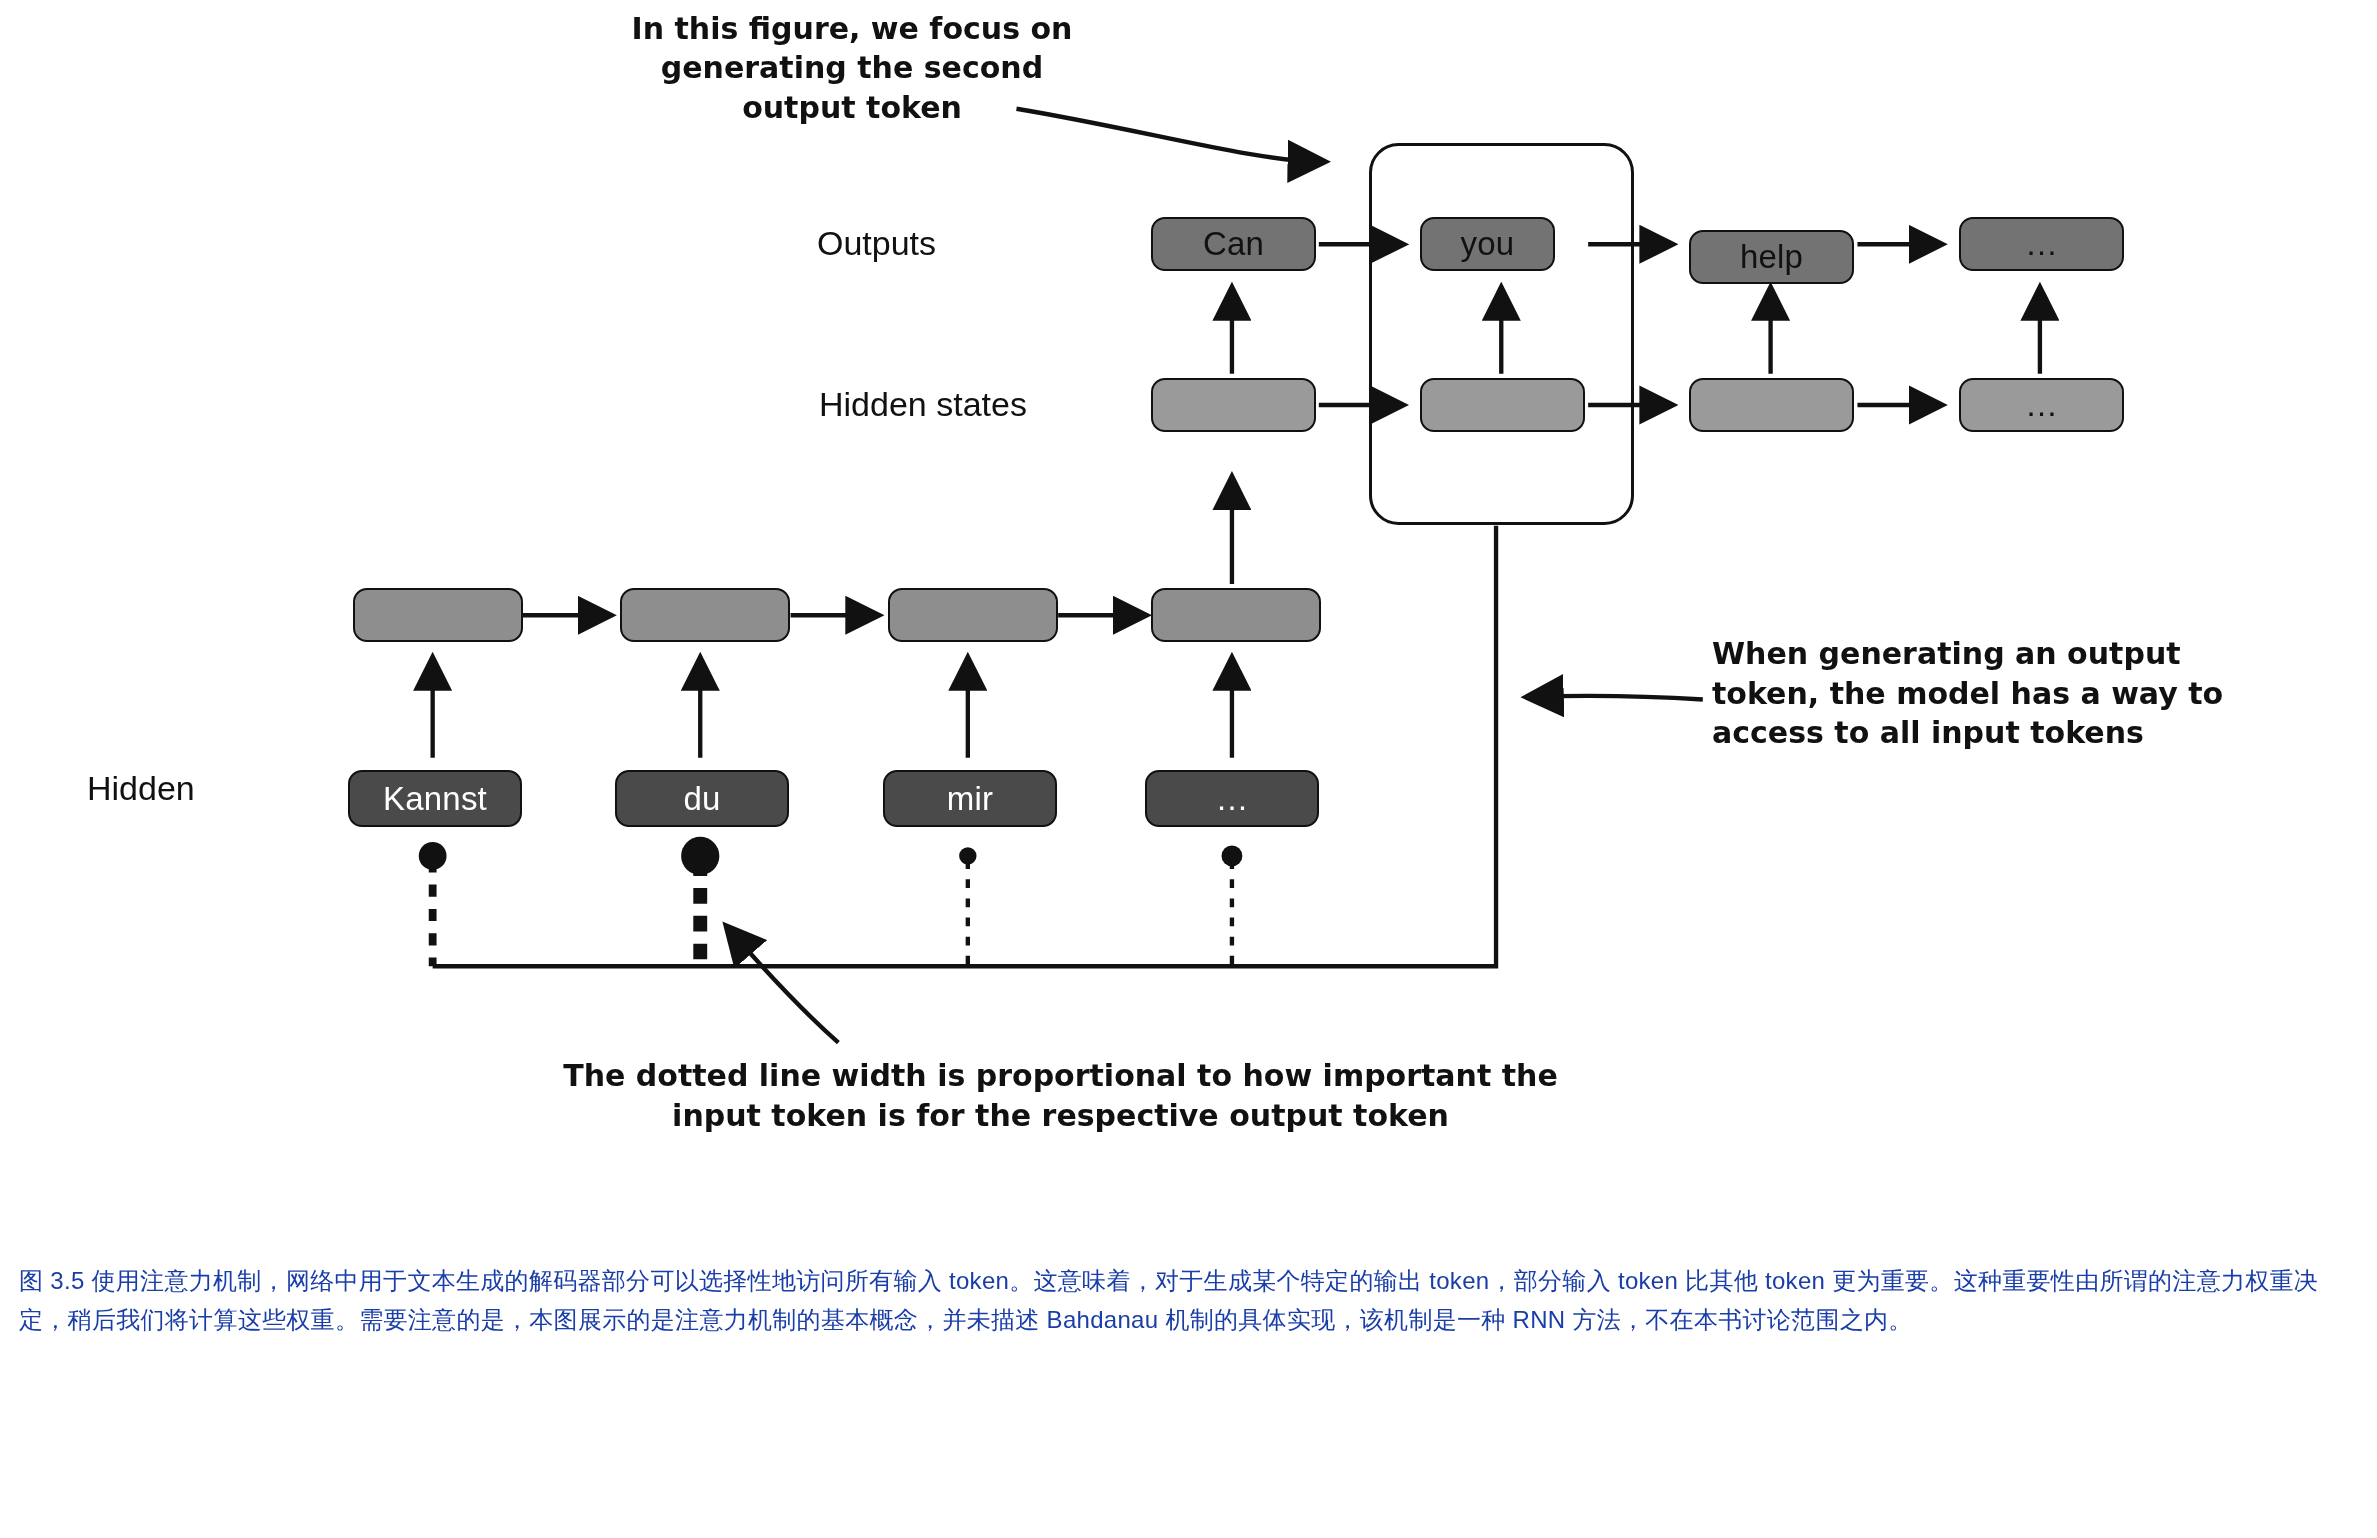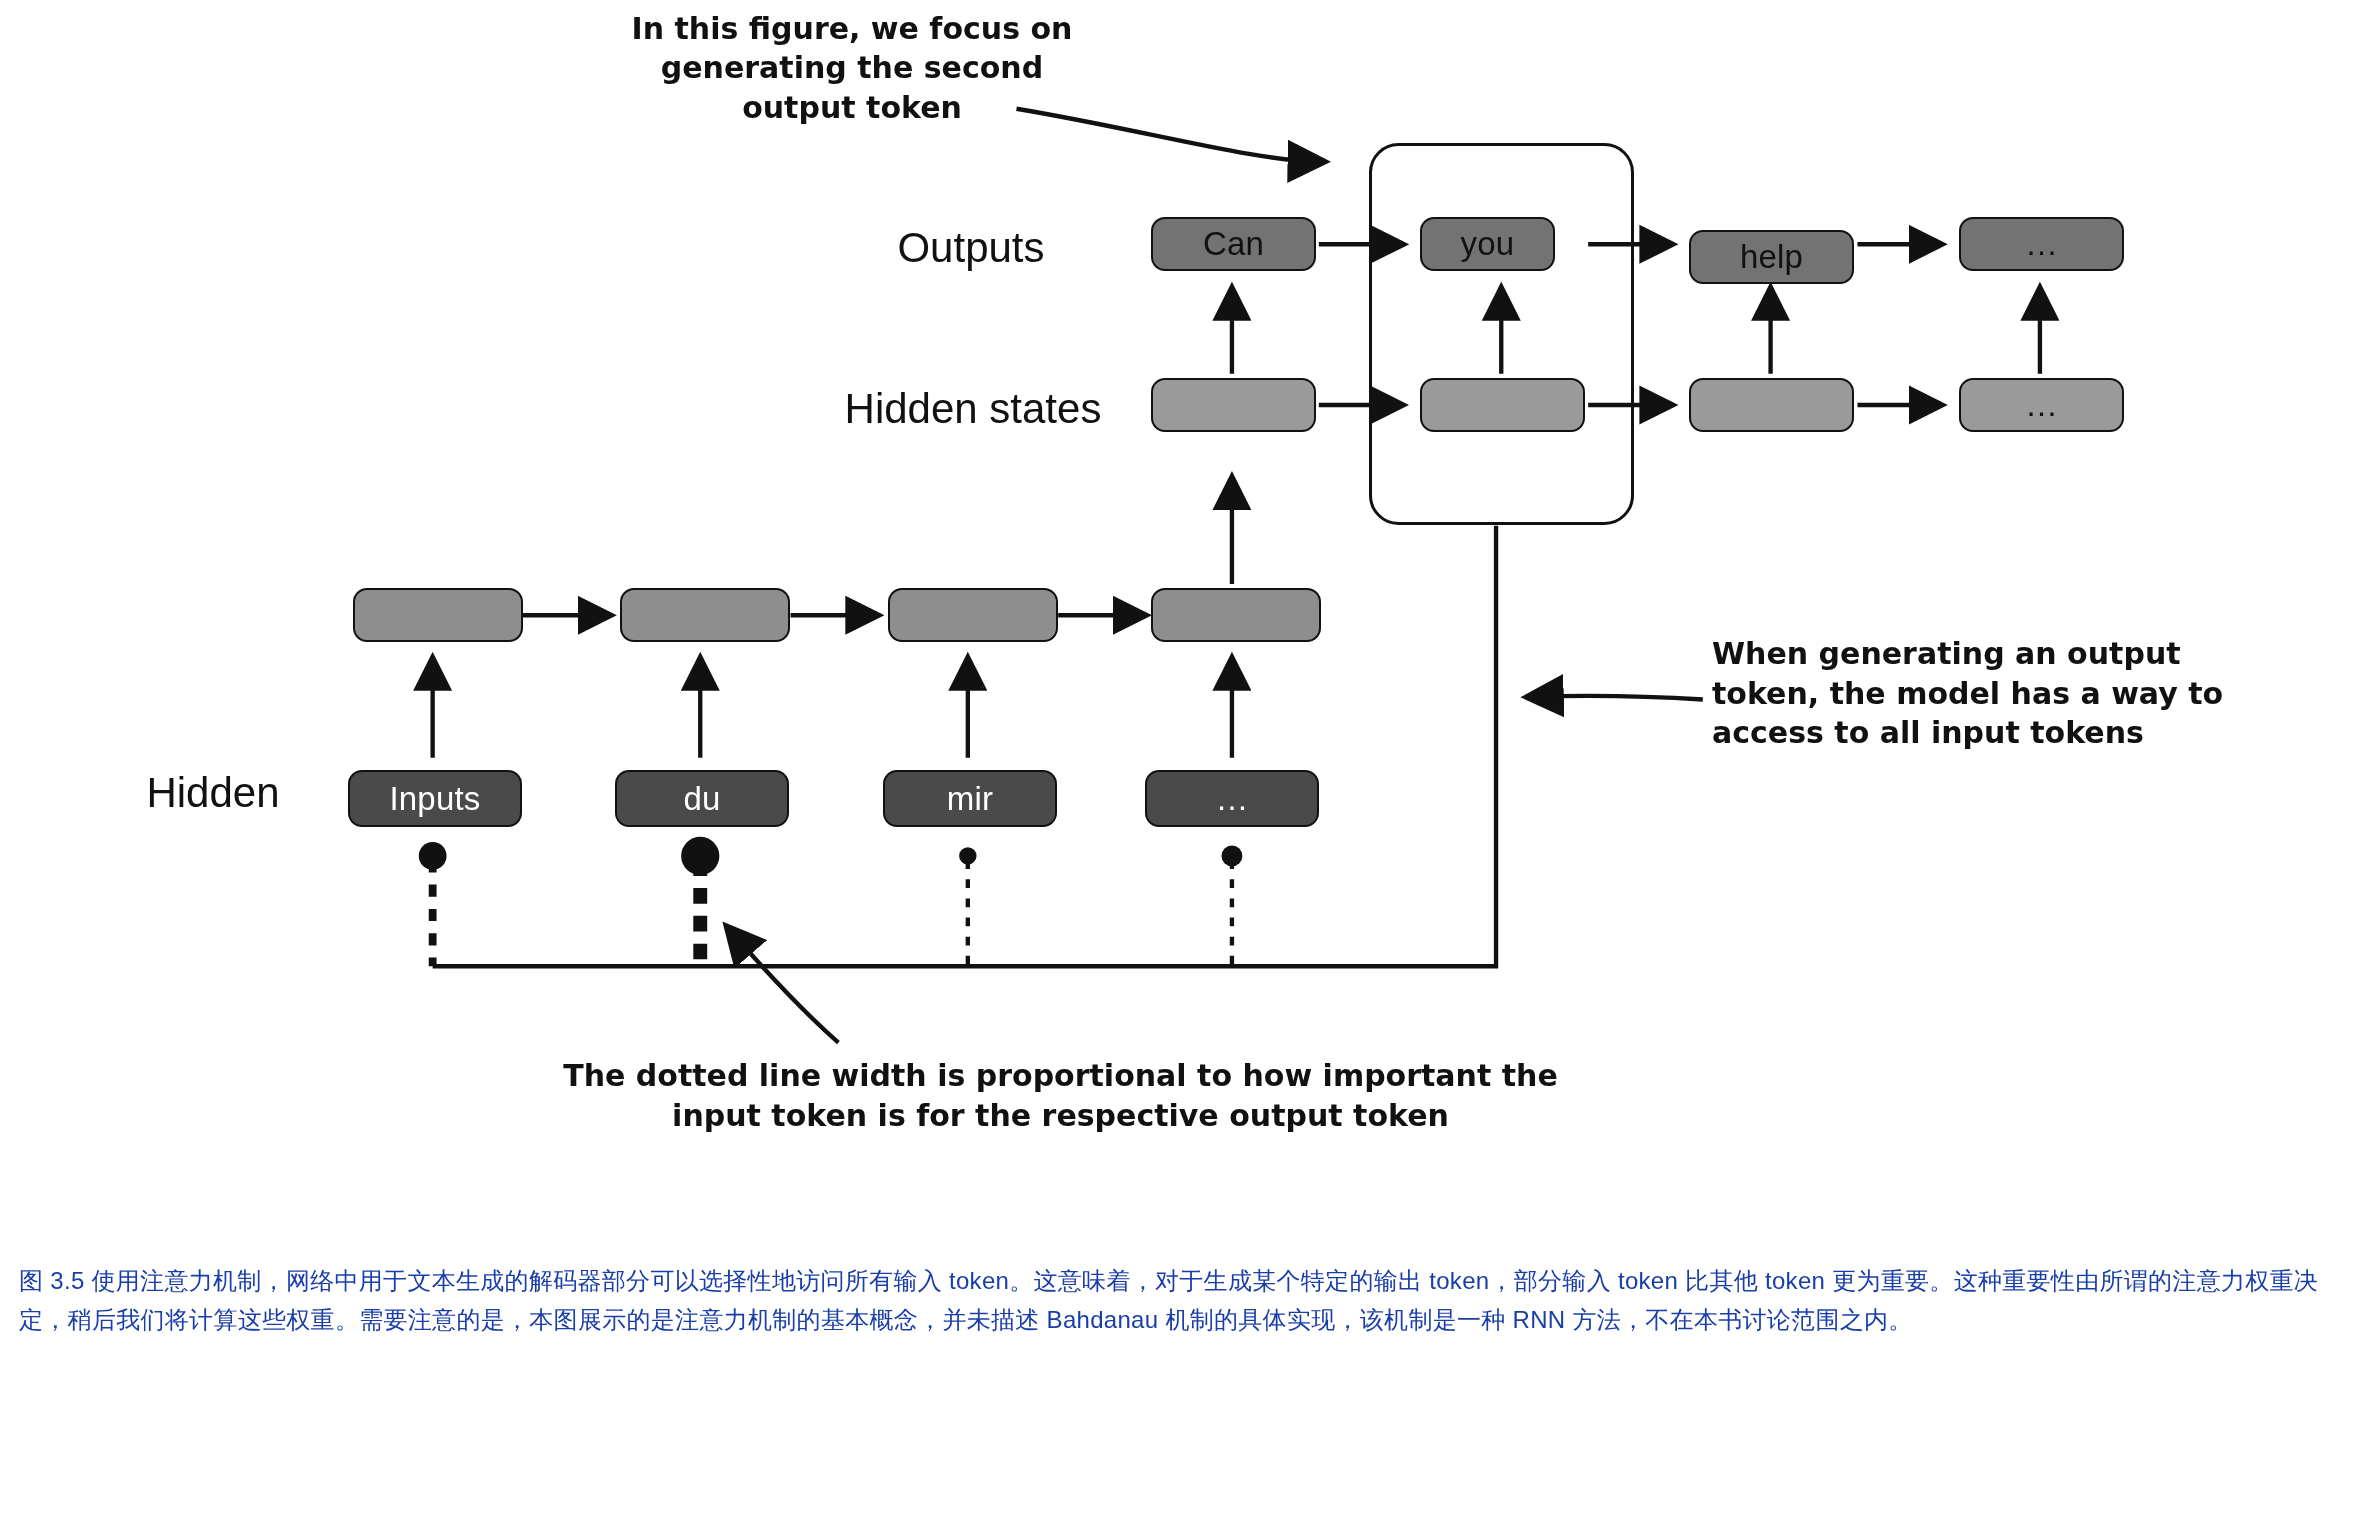--- a/index.html
+++ b/index.html
@@ -63,9 +63,9 @@
 
   .row-label {
     position: absolute;
-    font-size: 42px;
-    color: #111111;
-    text-align: center;
+    font-size: 34px;
+    color: #111111;
+    text-align: left;
     white-space: nowrap;
   }
 

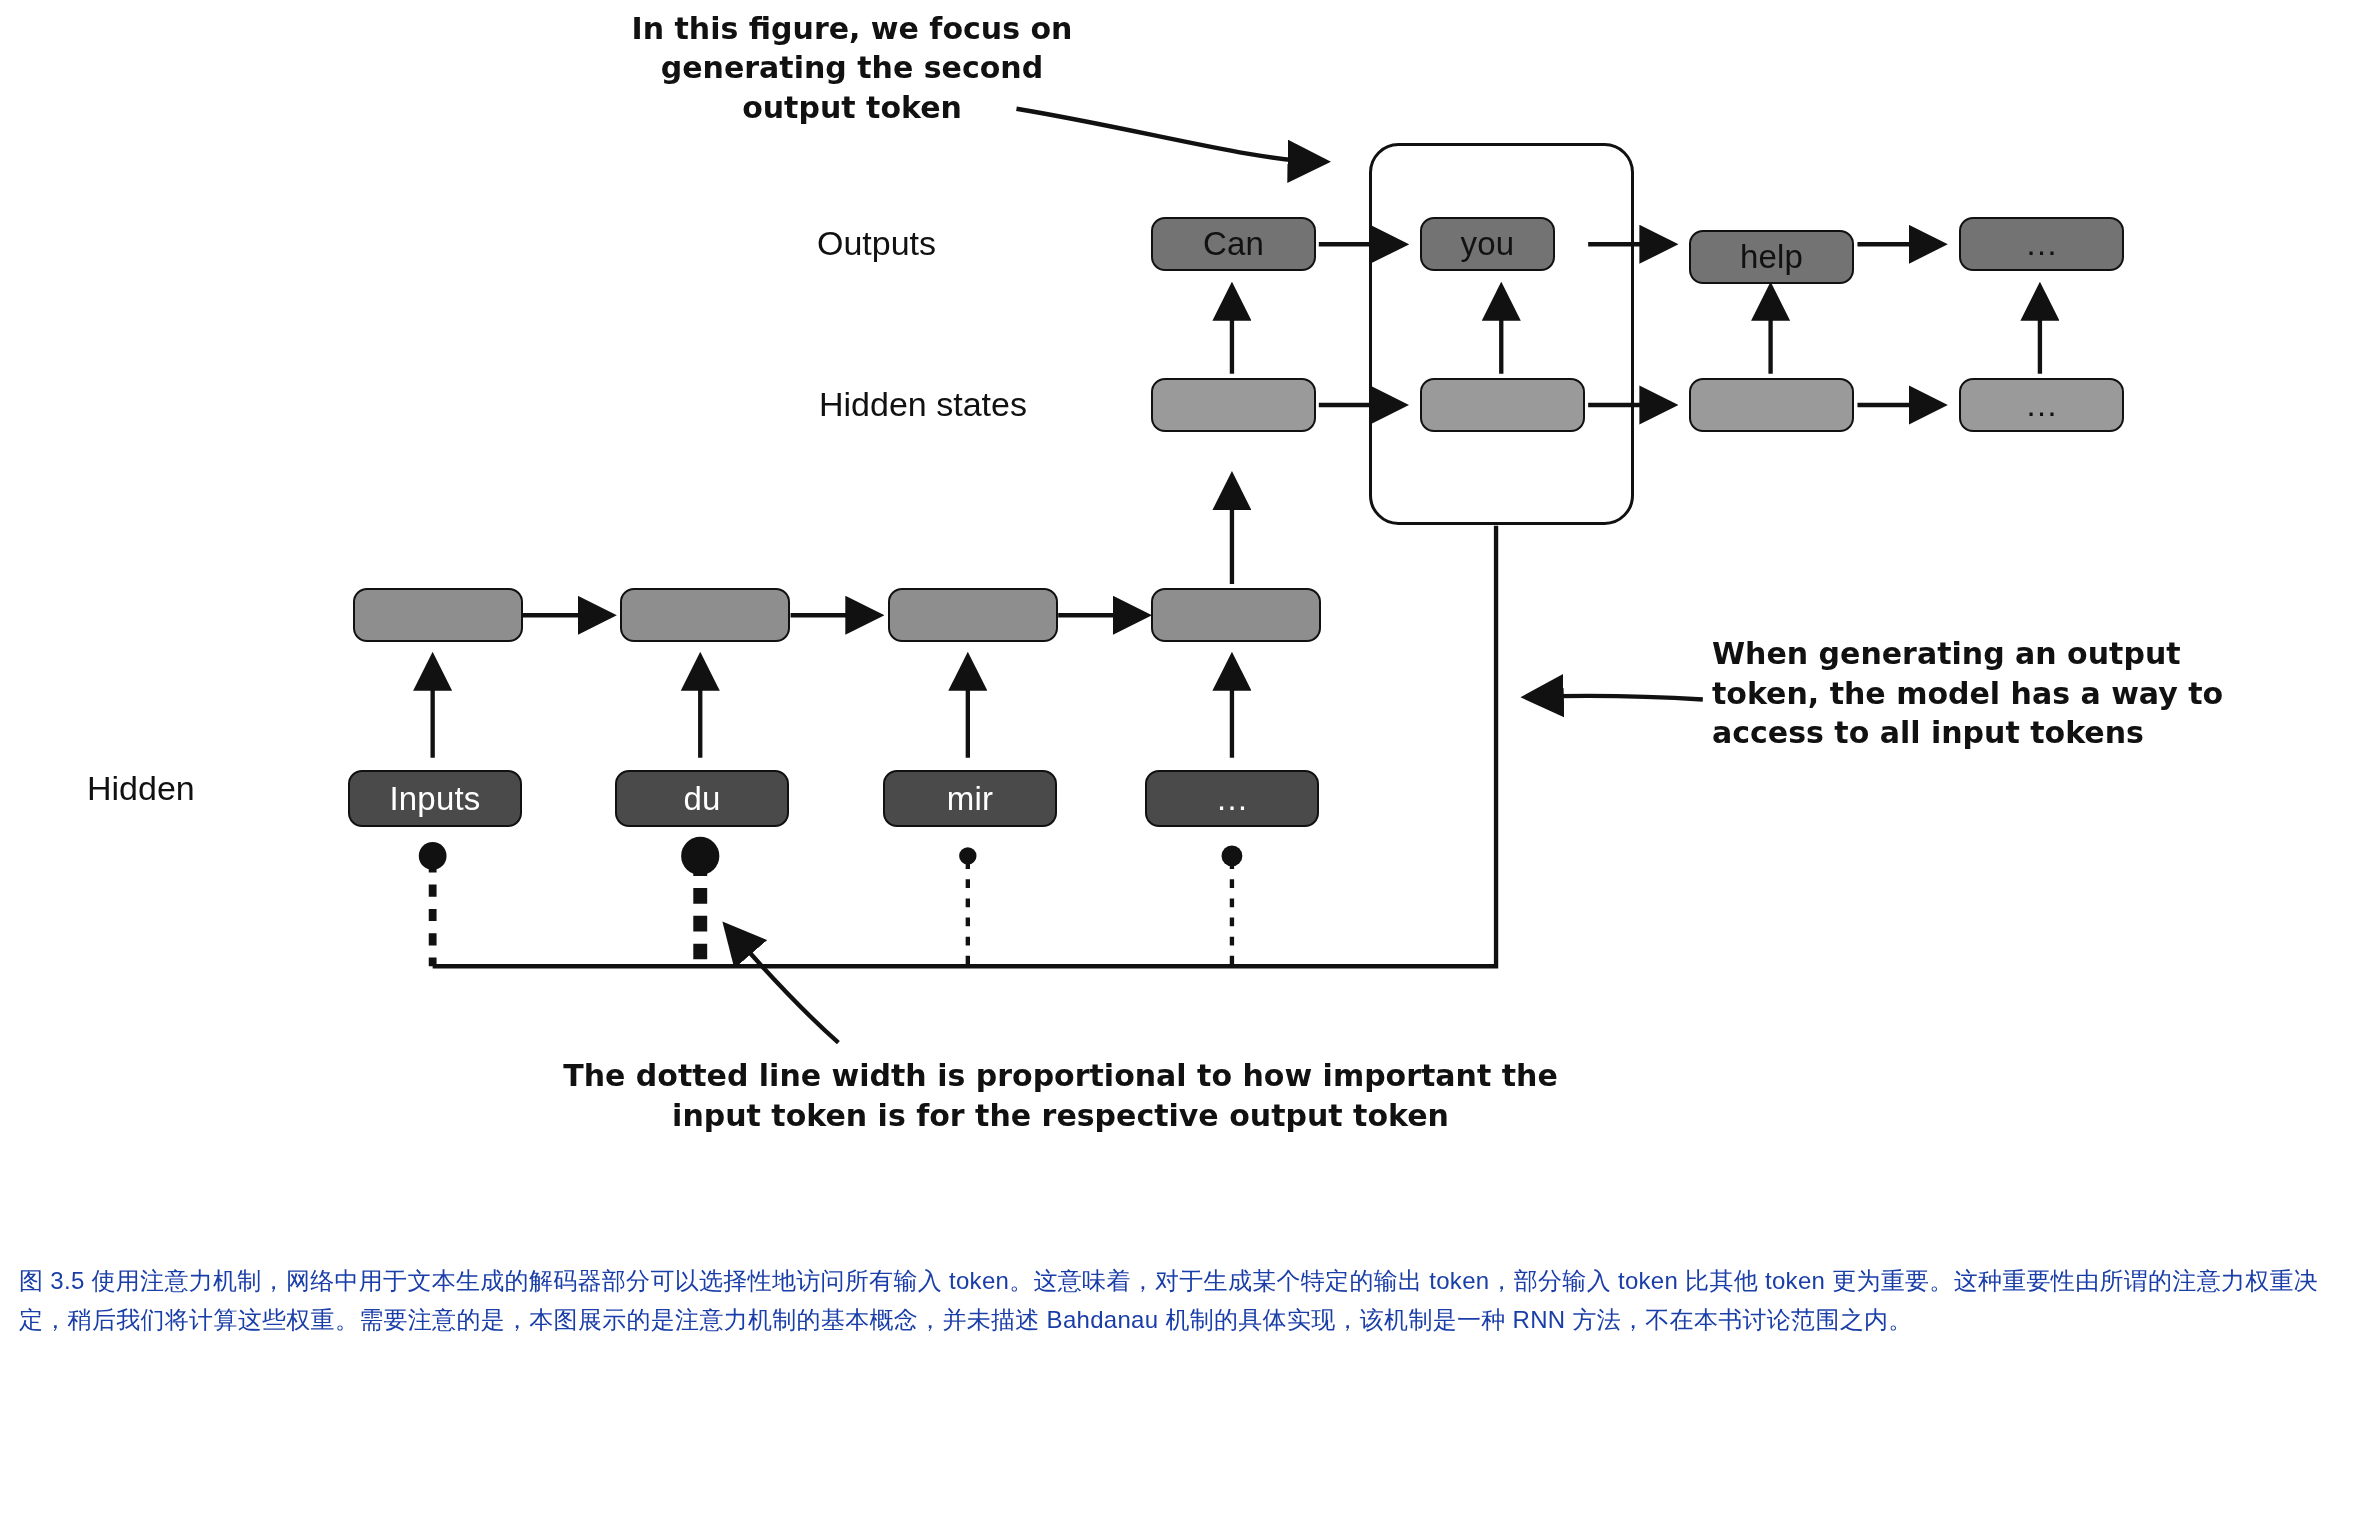--- a/index.html
+++ b/index.html
@@ -181,7 +181,7 @@
   <div class="node encoder" style="left:888px; top:588px; width:170px;"></div>
   <div class="node encoder" style="left:1151px; top:588px; width:170px;"></div>
 
-  <div class="node input" style="left:348px; top:770px; width:174px;">Inputs</div>
+  <div class="node input" style="left:348px; top:770px; width:174px;">Kannst</div>
   <div class="node input" style="left:615px; top:770px; width:174px;">du</div>
   <div class="node input" style="left:883px; top:770px; width:174px;">mir</div>
   <div class="node input" style="left:1145px; top:770px; width:174px;">…</div>

